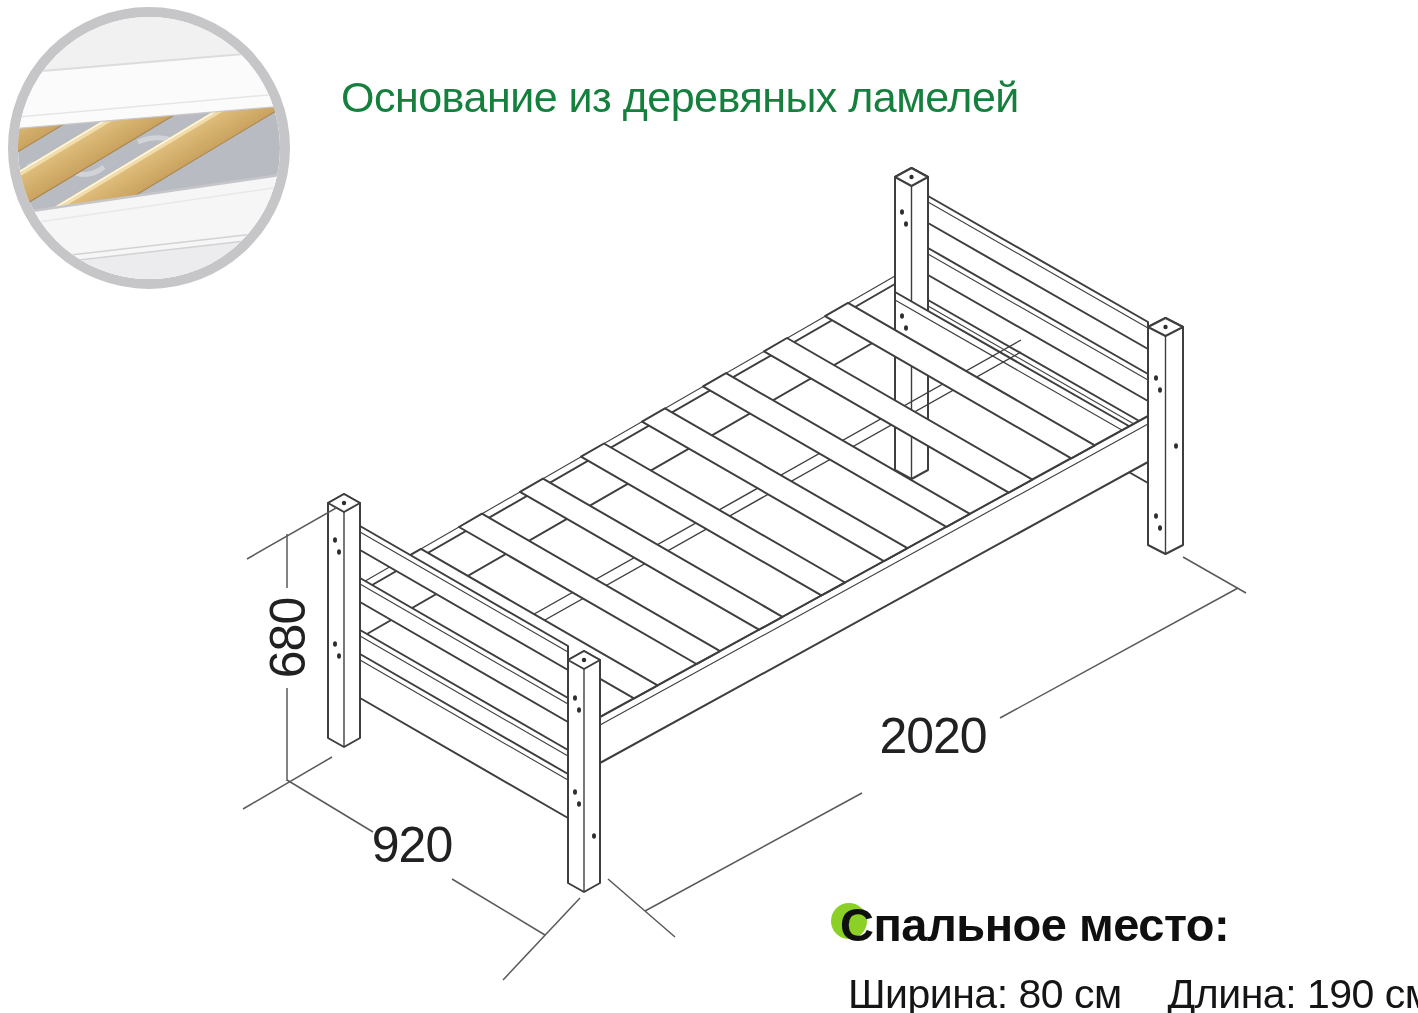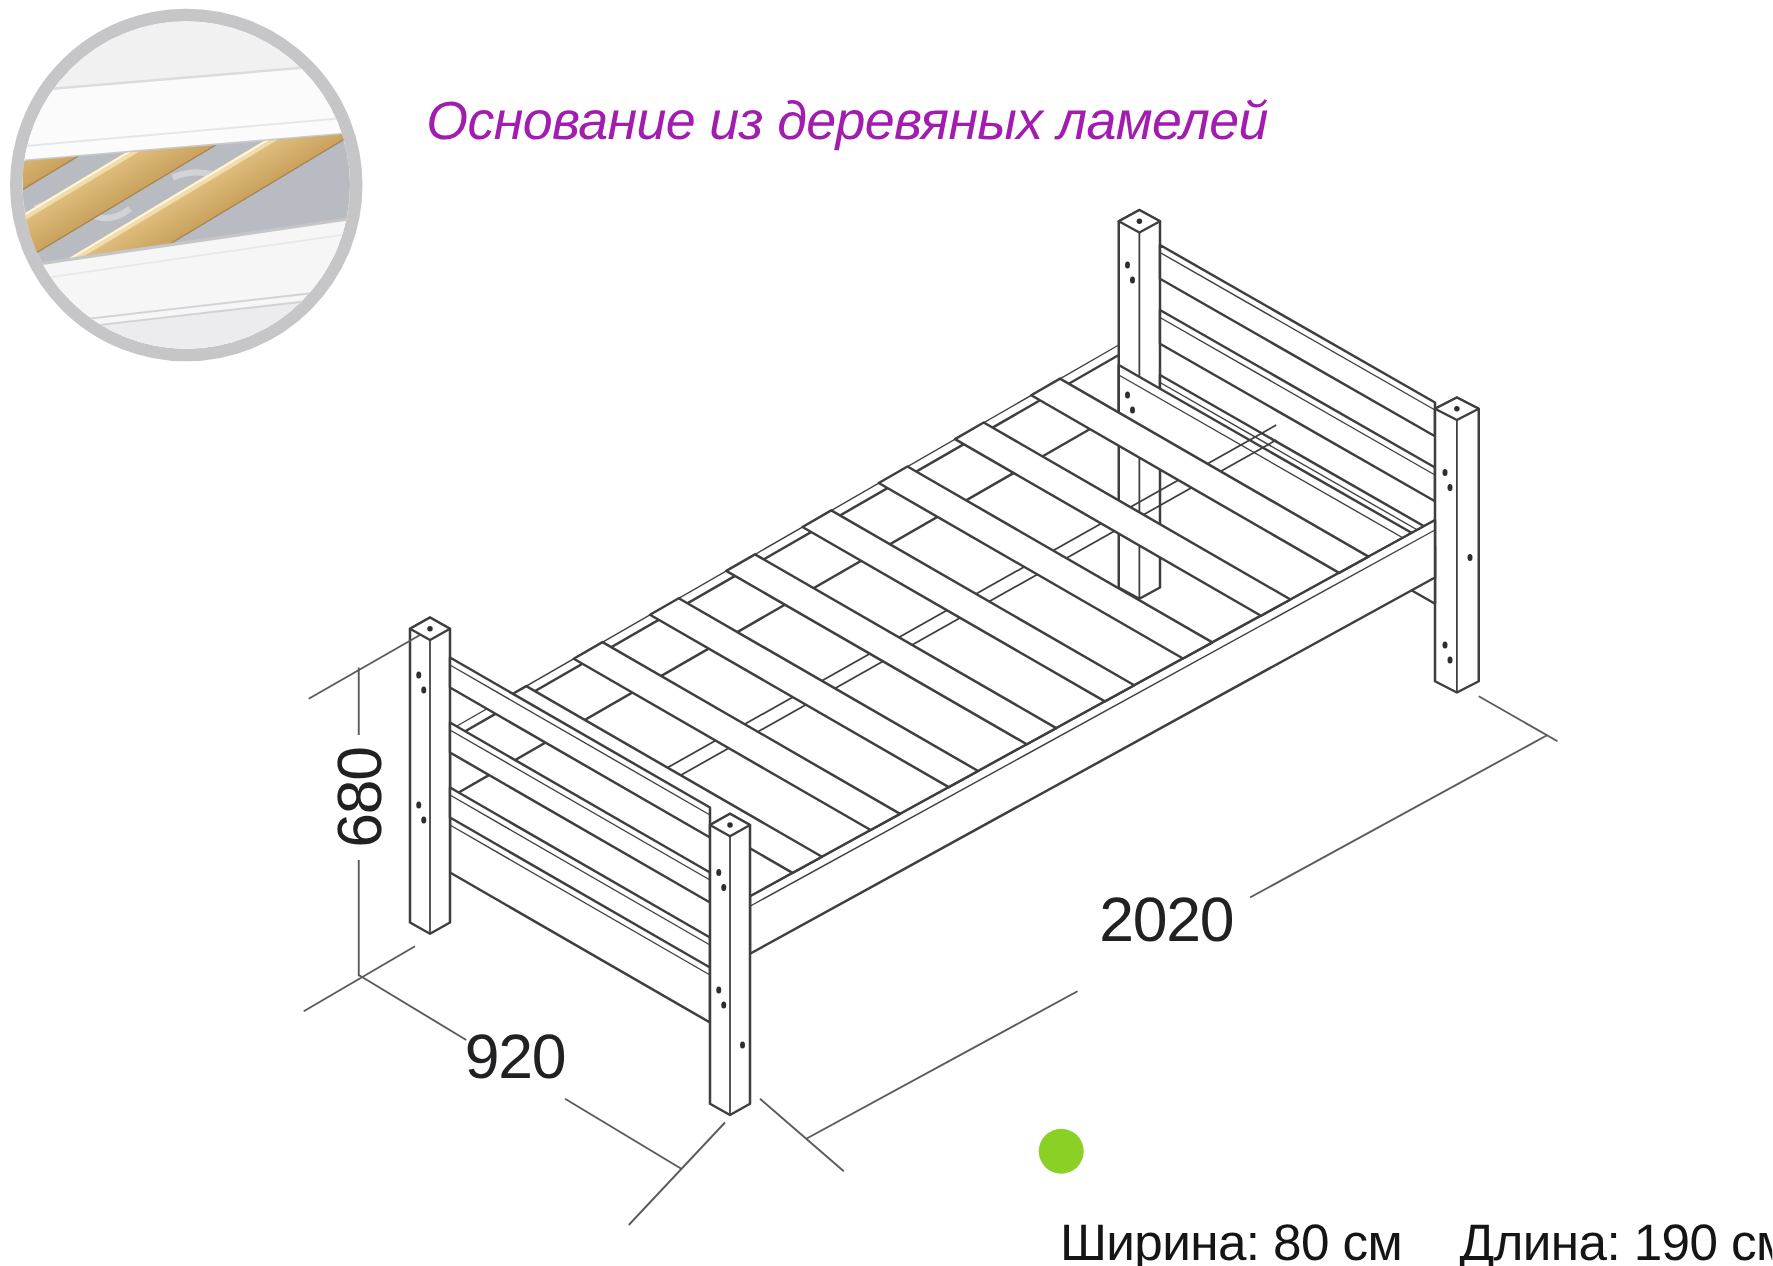--- a/index.html
+++ b/index.html
@@ -13,7 +13,7 @@
 
   
   .title{position:absolute;left:341px;top:73px;font-size:43px;font-weight:500;
-         color:#a21caf;letter-spacing:-0.5px;white-space:nowrap;font-style:italic;}
+         color:#15803d;letter-spacing:-0.5px;white-space:nowrap;}
   .note{position:absolute;left:341px;top:129px;font-size:37px;font-weight:500;
         color:#ad2026;letter-spacing:-0.5px;white-space:nowrap;}
 

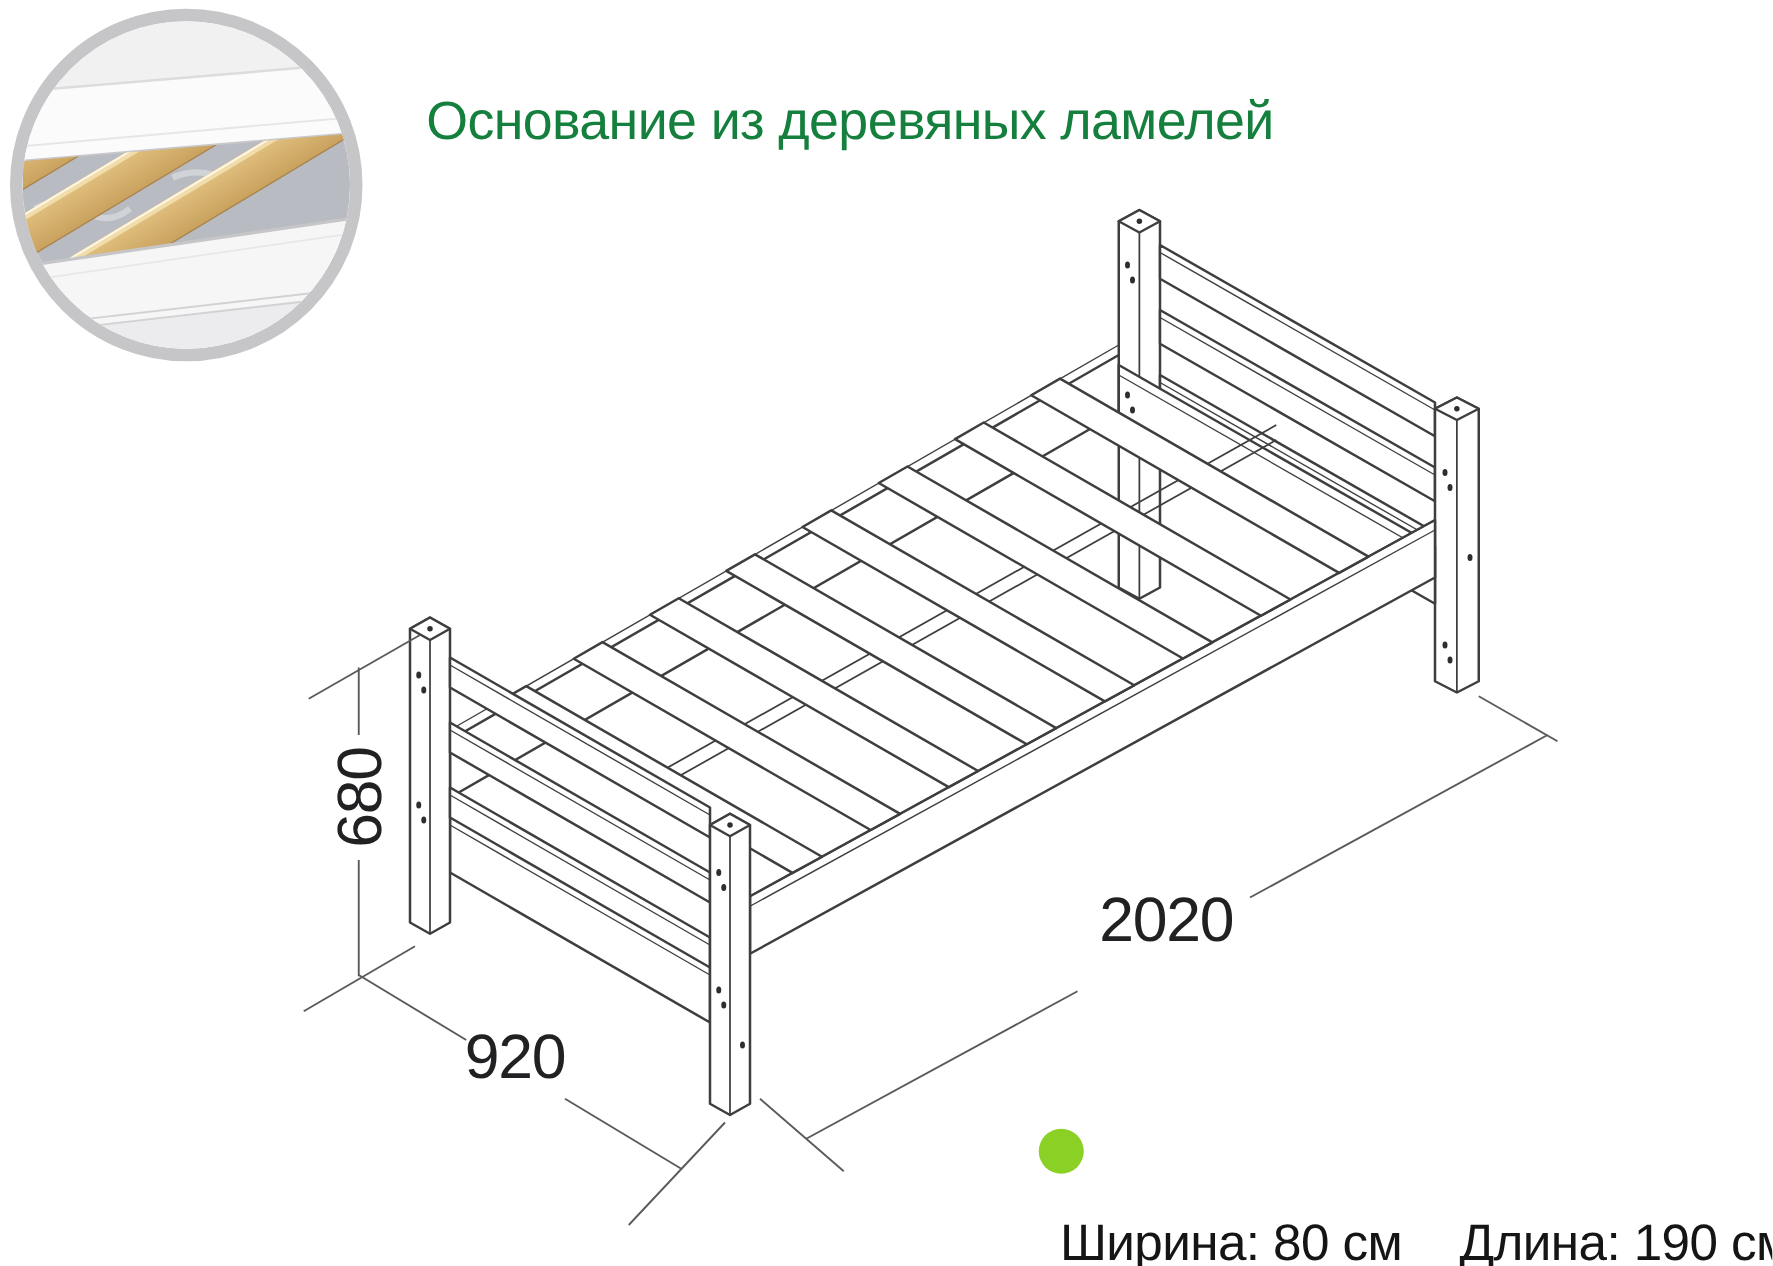--- a/index.html
+++ b/index.html
@@ -220,6 +220,7 @@
 
   <div class="sleep">
     <span class="dot-green"></span>
+    <span class="sleep-title">Спальное место:</span>
   </div>
   <div class="sizes">
     <span>Ширина: 80 см</span><span class="len">Длина: 190 см</span>

